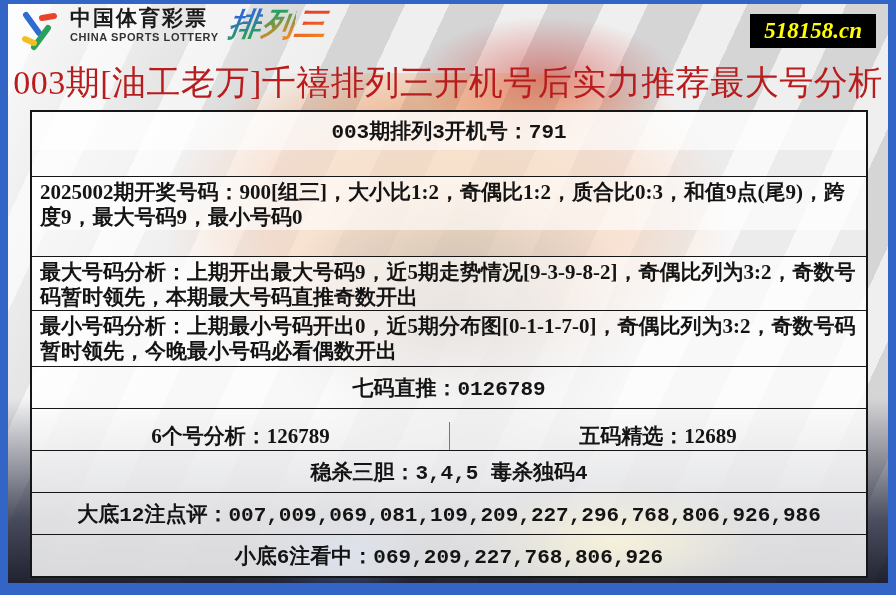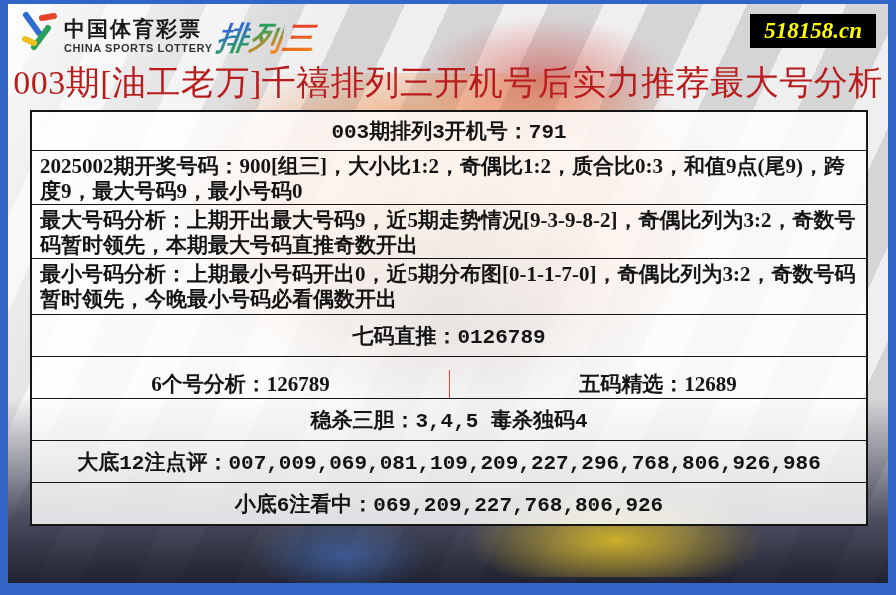--- a/index.html
+++ b/index.html
@@ -58,7 +58,7 @@
     display: flex; align-items: center;
     padding: 0 12px 0 10px;
   }
-  .logo { display: flex; align-items: flex-end; }
+  .logo { display: flex; align-items: flex-start; gap: 6px; }
   .logo-mark { width: 46px; height: 46px; flex: 0 0 auto; }
   .logo-text { display: flex; flex-direction: column; line-height: 1; }
   .brand-cn {

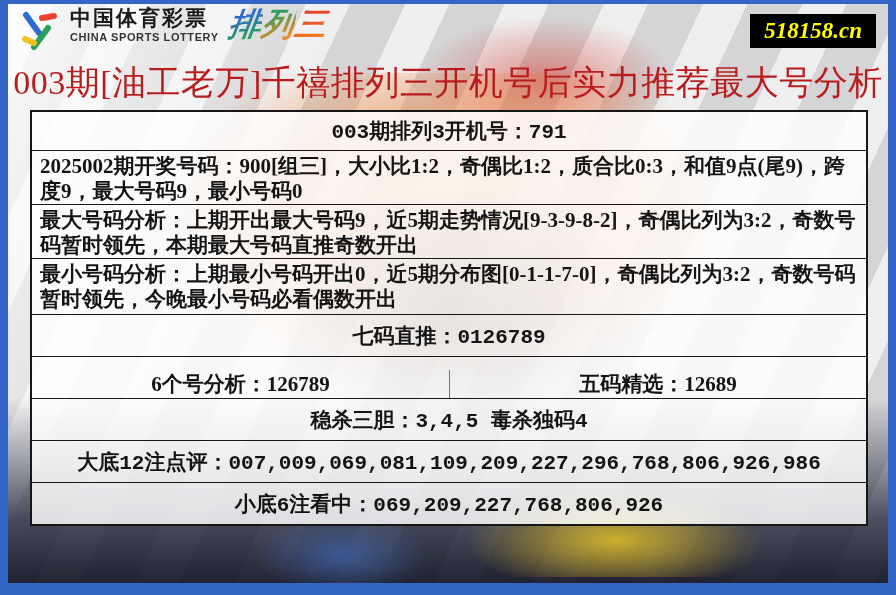--- a/index.html
+++ b/index.html
@@ -109,7 +109,7 @@
   .r-h38 { height: 38px; }
   .r-h42 { height: 42px; align-items: flex-end; }
   .r-h45 { height: 45px; }
-  .r-h54 { height: 54px; }
+  .r-h54 { height: 54px; margin-top: 26px; }
   .r-h56 { height: 56px; }
   .split { display: flex; padding: 0; }
   .split .cell {

